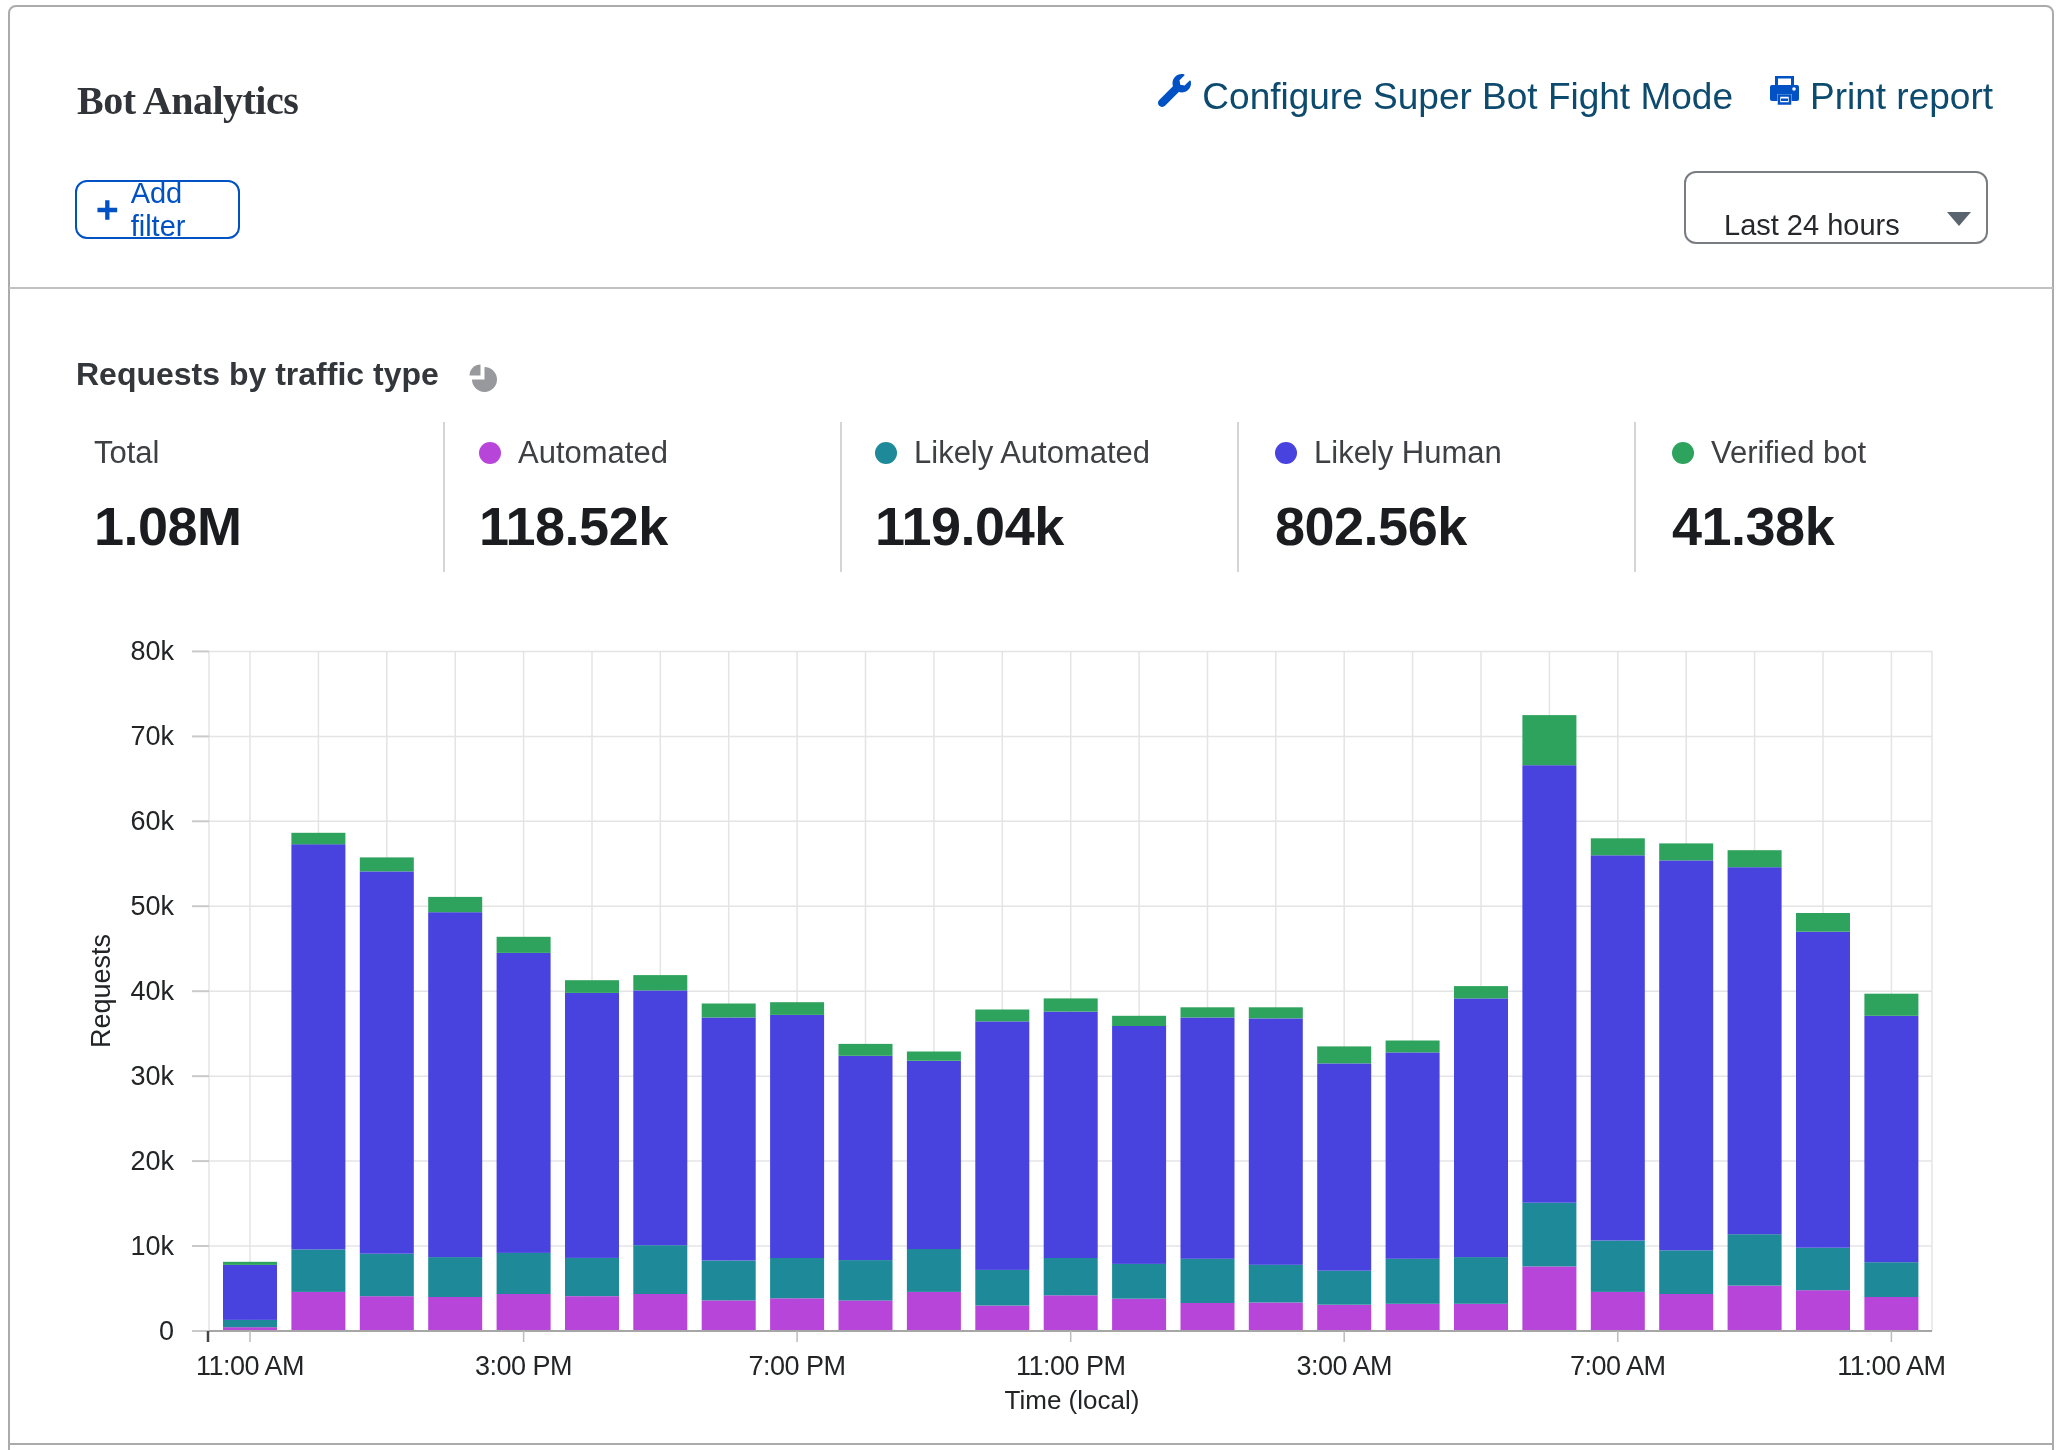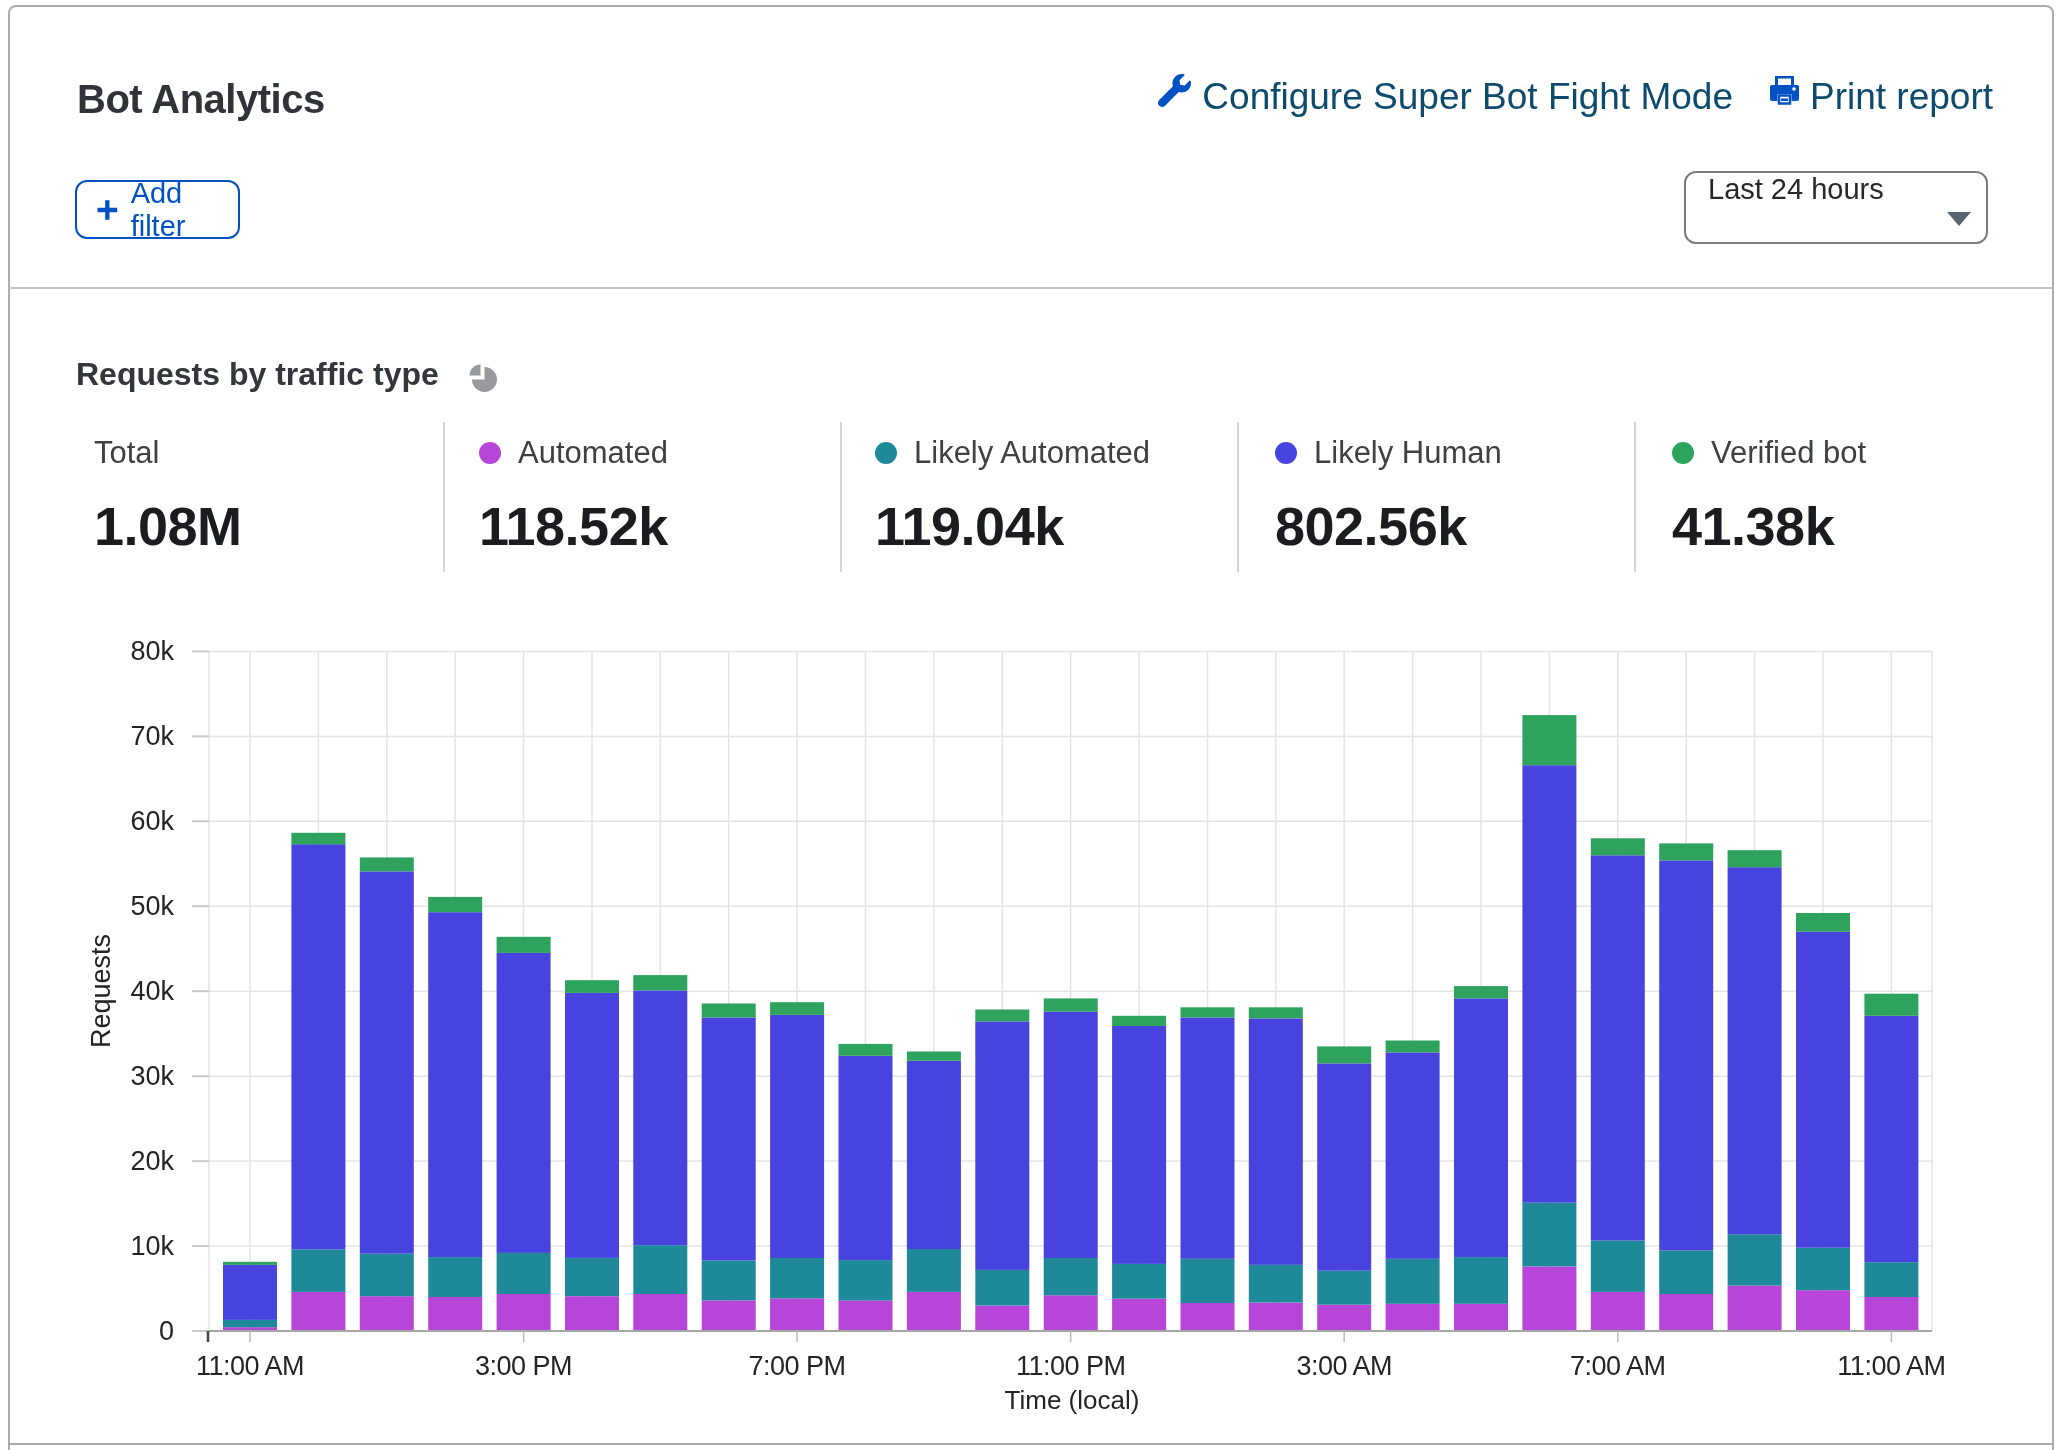--- a/index.html
+++ b/index.html
@@ -9,7 +9,7 @@
   border:2px solid #a9abad; border-radius:8px; }
 .hdiv { position:absolute; left:9px; width:2044px; height:2px; background:#bfc1c3; }
 .h1 { position:absolute; left:77px; top:77px; font-size:40px; font-weight:700;
-  color:#303337; letter-spacing:-0.5px; }
+  color:#303337; letter-spacing:-0.5px;font-family:Liberation Serif, serif; }
 .links { position:absolute; top:76px; right:69px; display:flex; align-items:flex-start;
   font-size:37px; color:#0c4a6e; white-space:nowrap; }
 .links svg.w { margin:-2px 11px 0 0; }

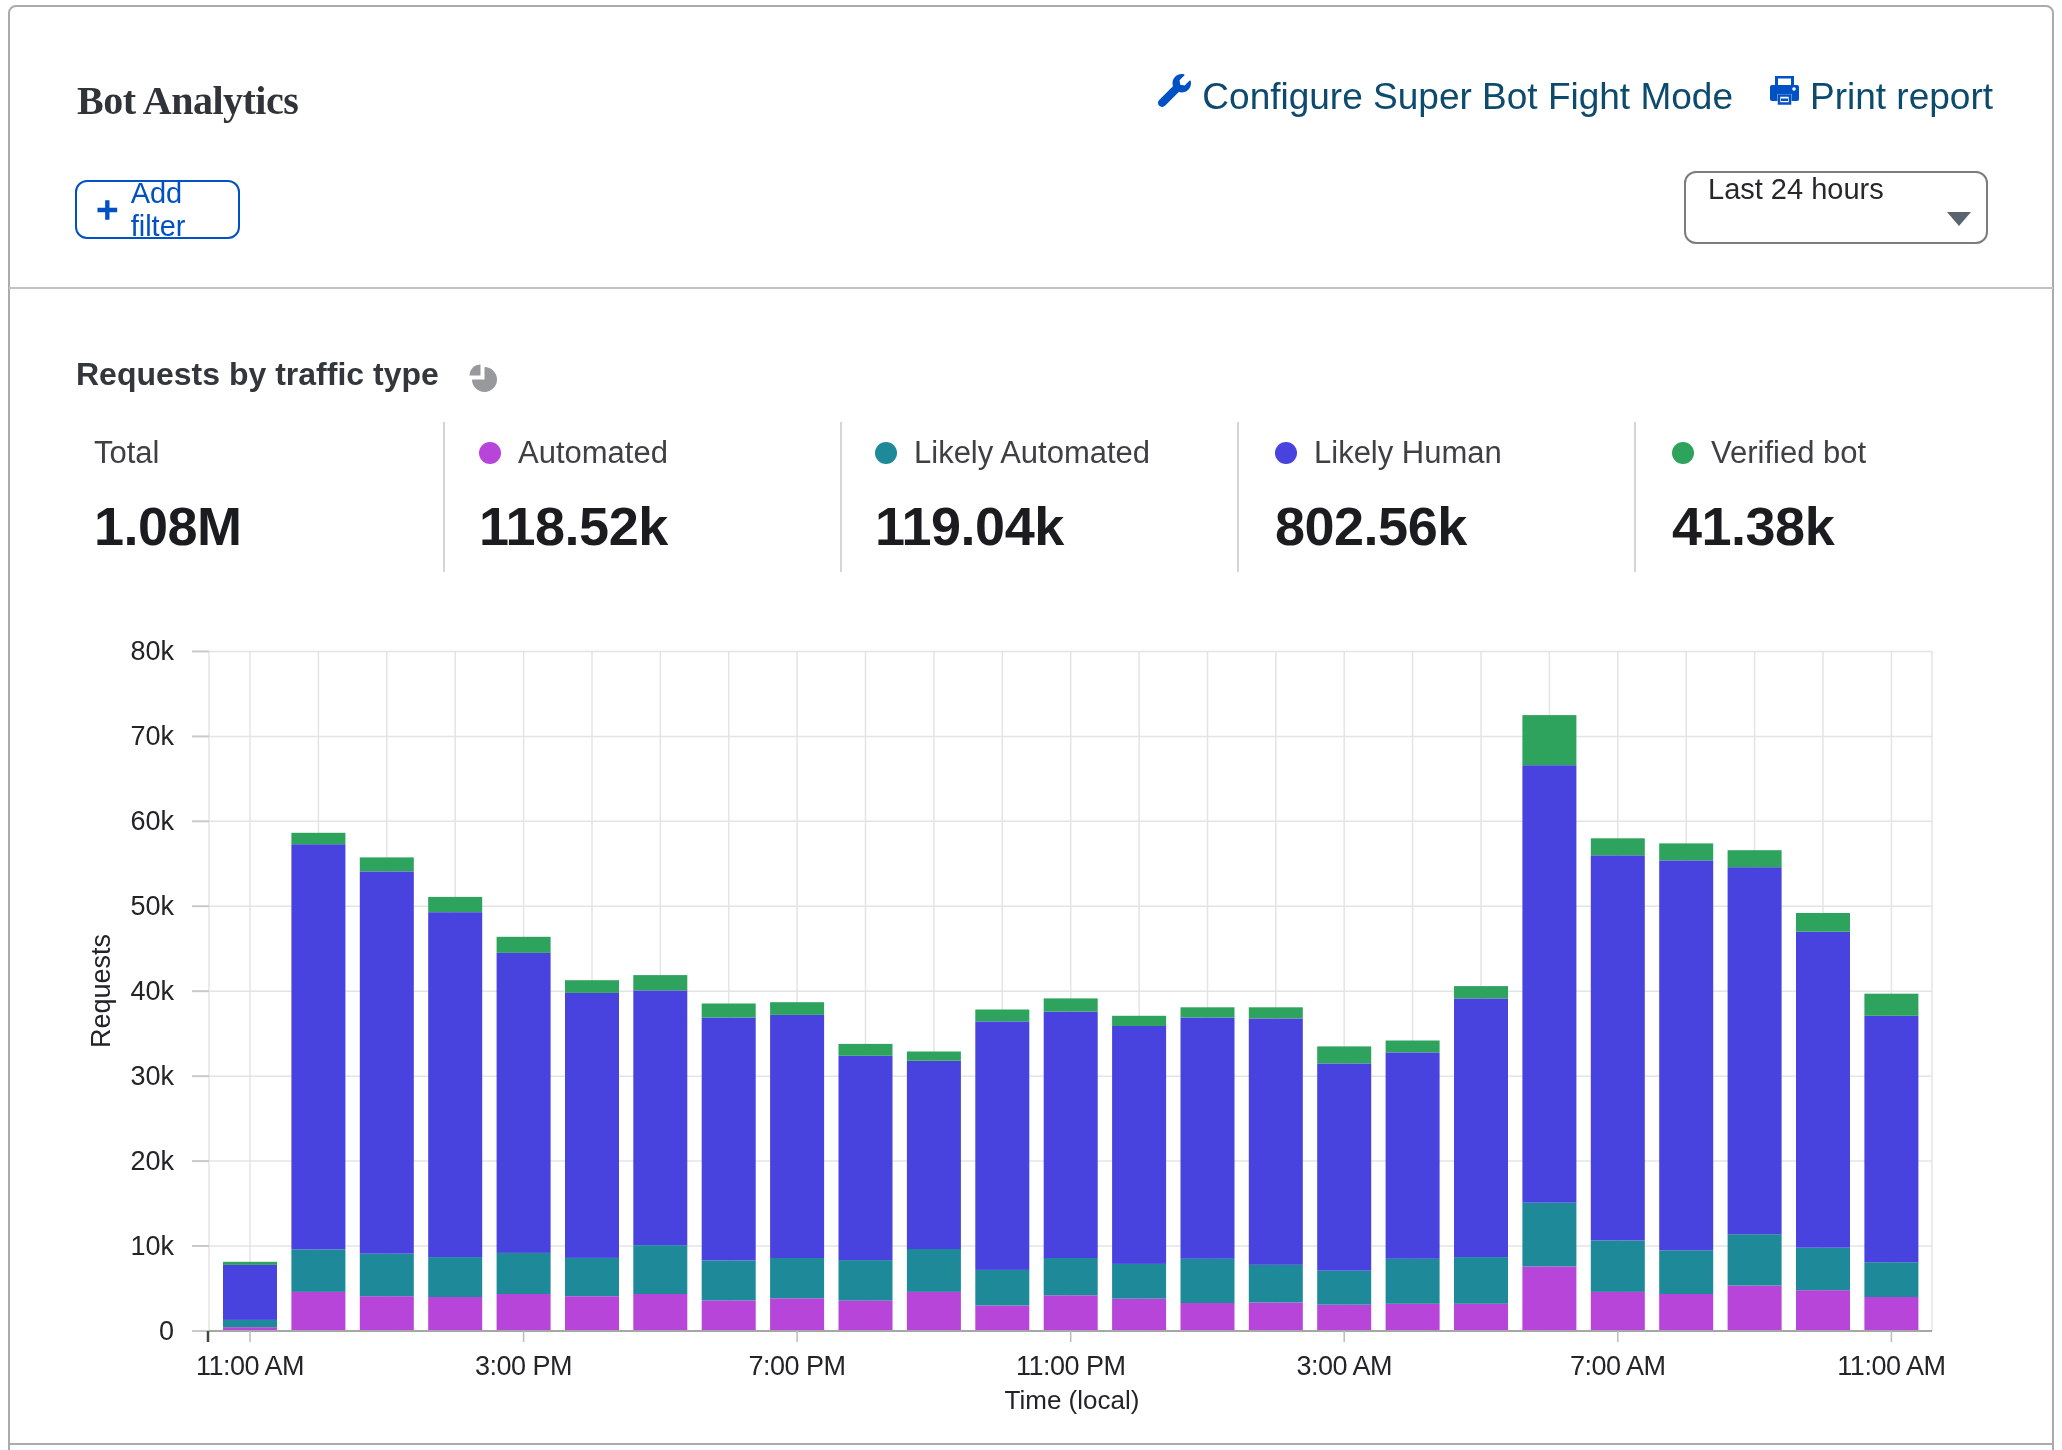--- a/index.html
+++ b/index.html
@@ -18,8 +18,8 @@
   border:2.5px solid #0051c3; border-radius:12px; display:flex; align-items:center;
   justify-content:center; gap:13px; font-size:29px; color:#0051c3;padding-left:20px; }
 .select { position:absolute; left:1684px; top:171px; width:304px; height:73px;
-  border:2px solid #797d82; border-radius:12px; display:flex; align-items:flex-start;
-  font-size:29px; color:#26282c; padding-left:22px; }
+  border:2px solid #797d82; border-radius:12px; display:flex; align-items:flex-end;
+  font-size:29px; color:#26282c; padding-left:38px; }
 .select .car { position:absolute; right:14px; top:28px; }
 .h2 { position:absolute; left:76px; top:355px; font-size:32px; font-weight:700;
   color:#33363a; display:flex; align-items:center; gap:29px; }

